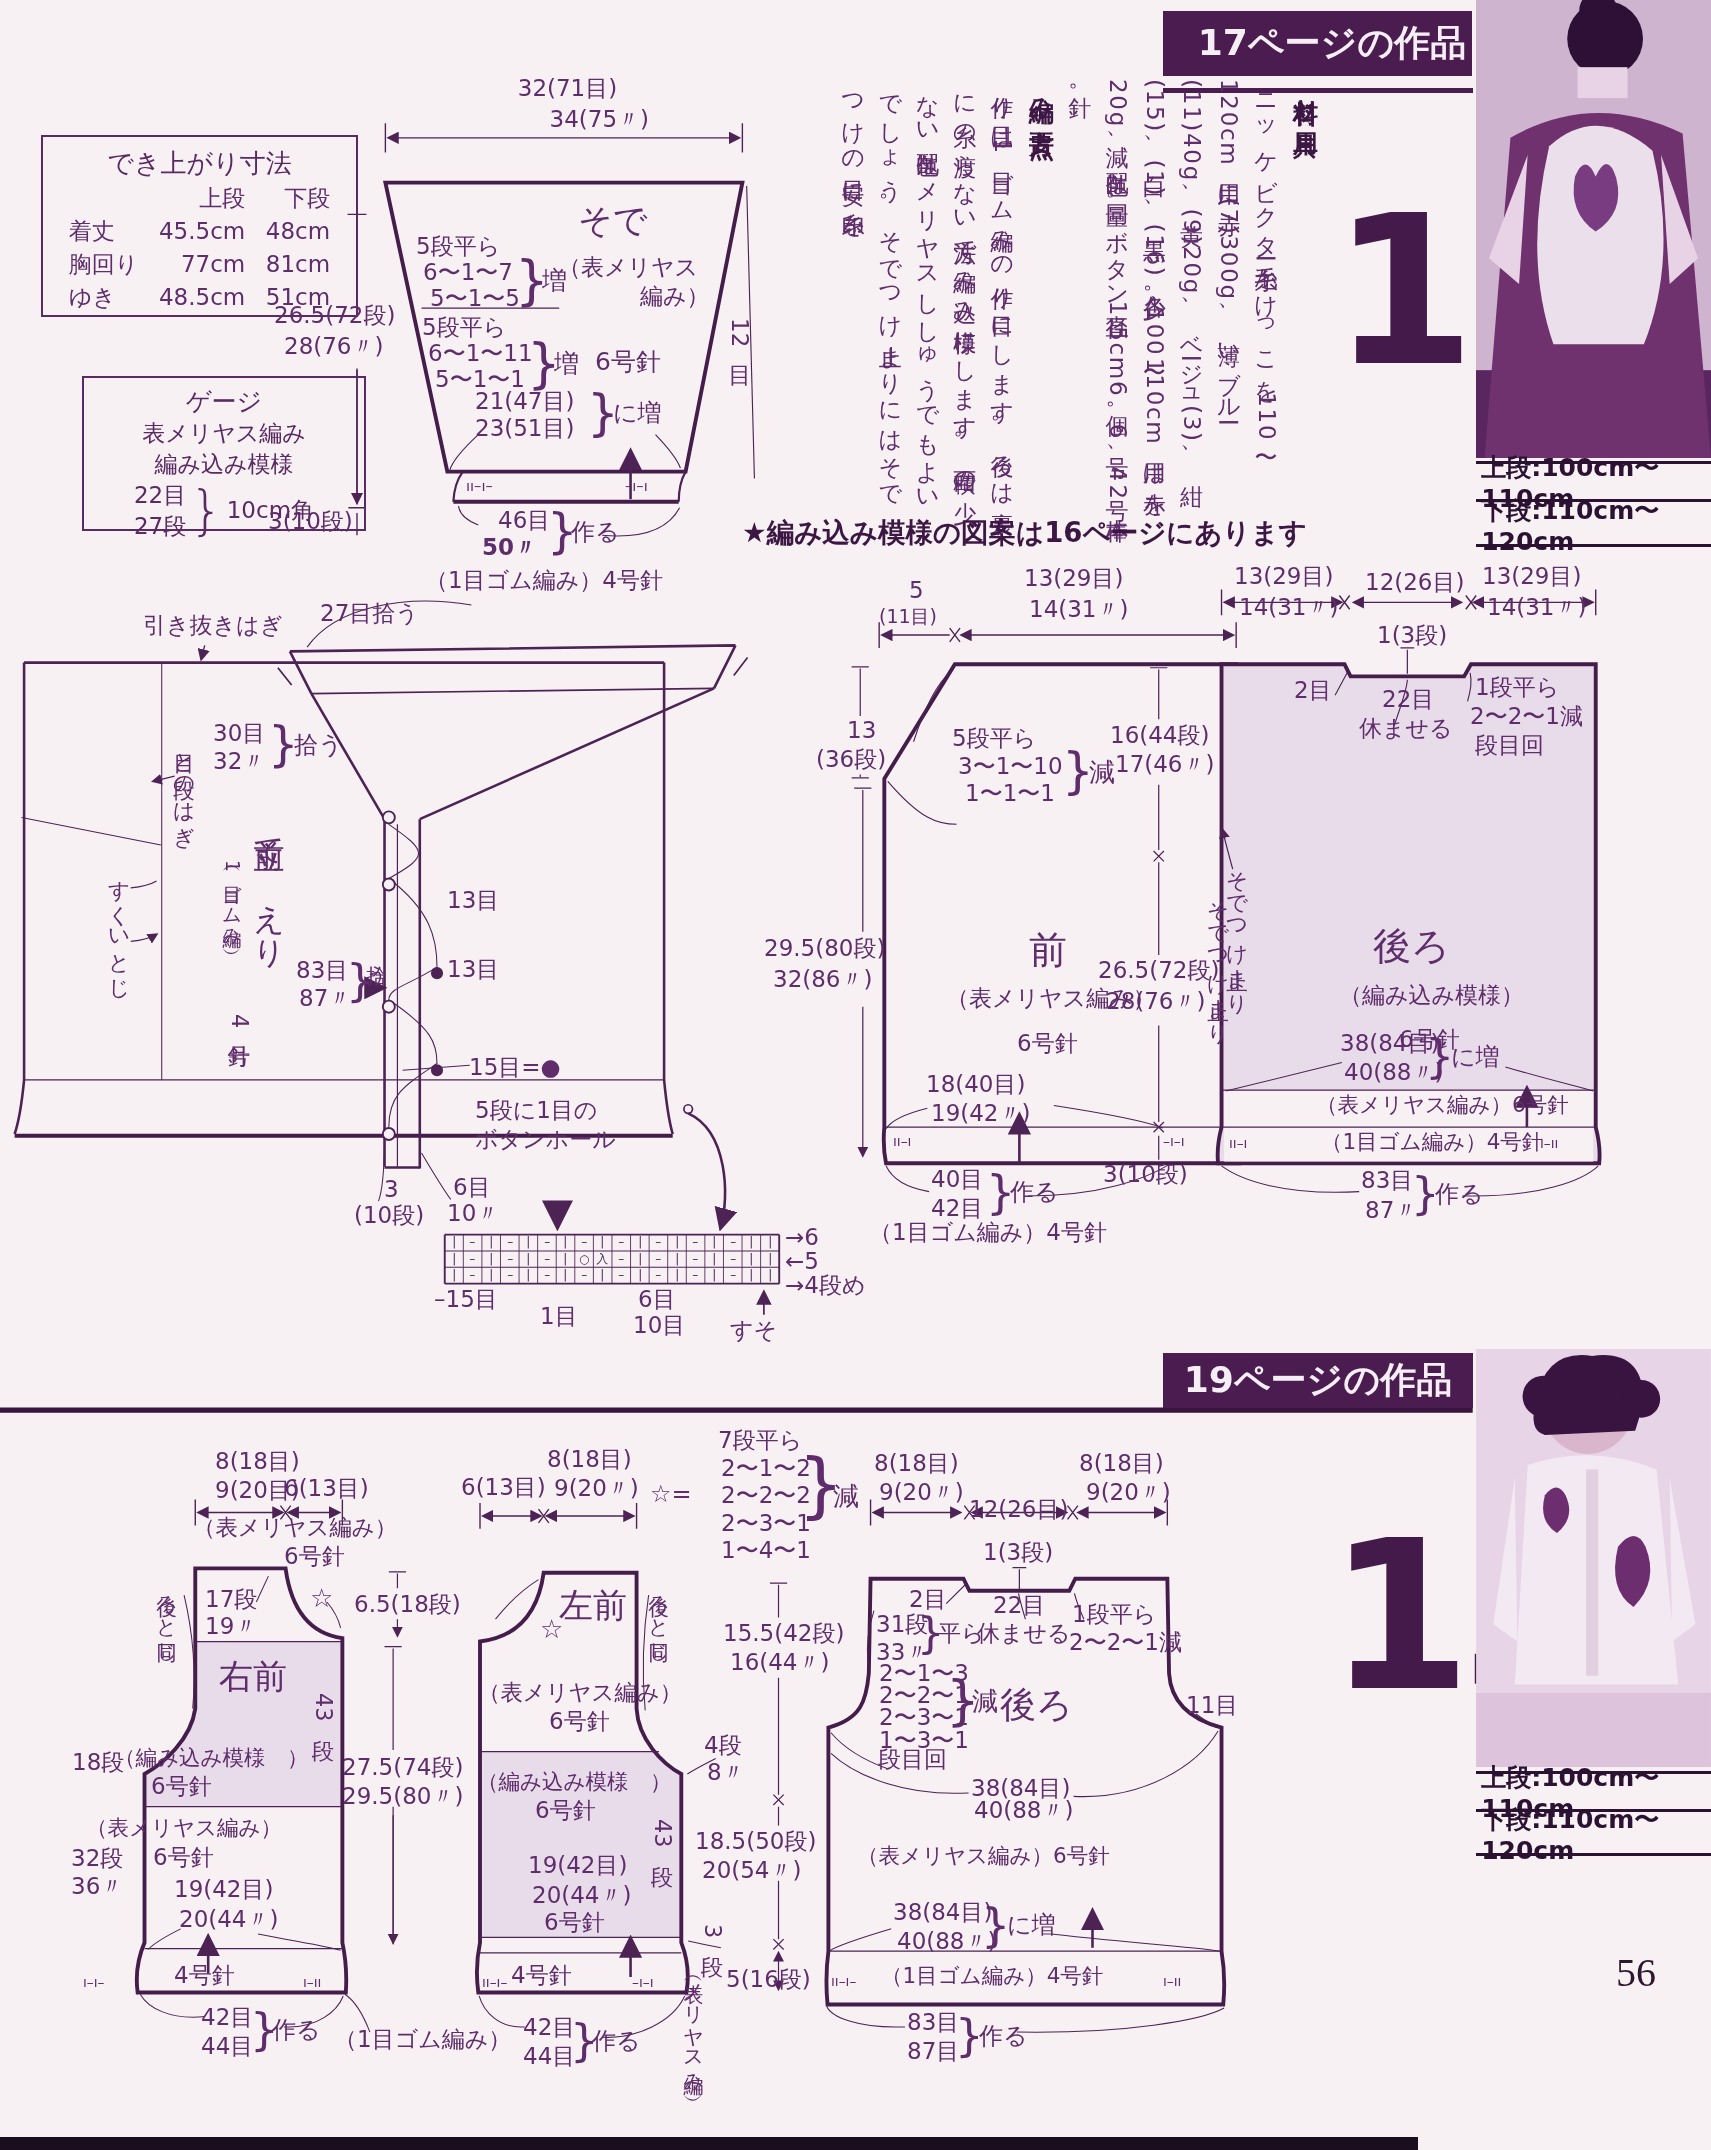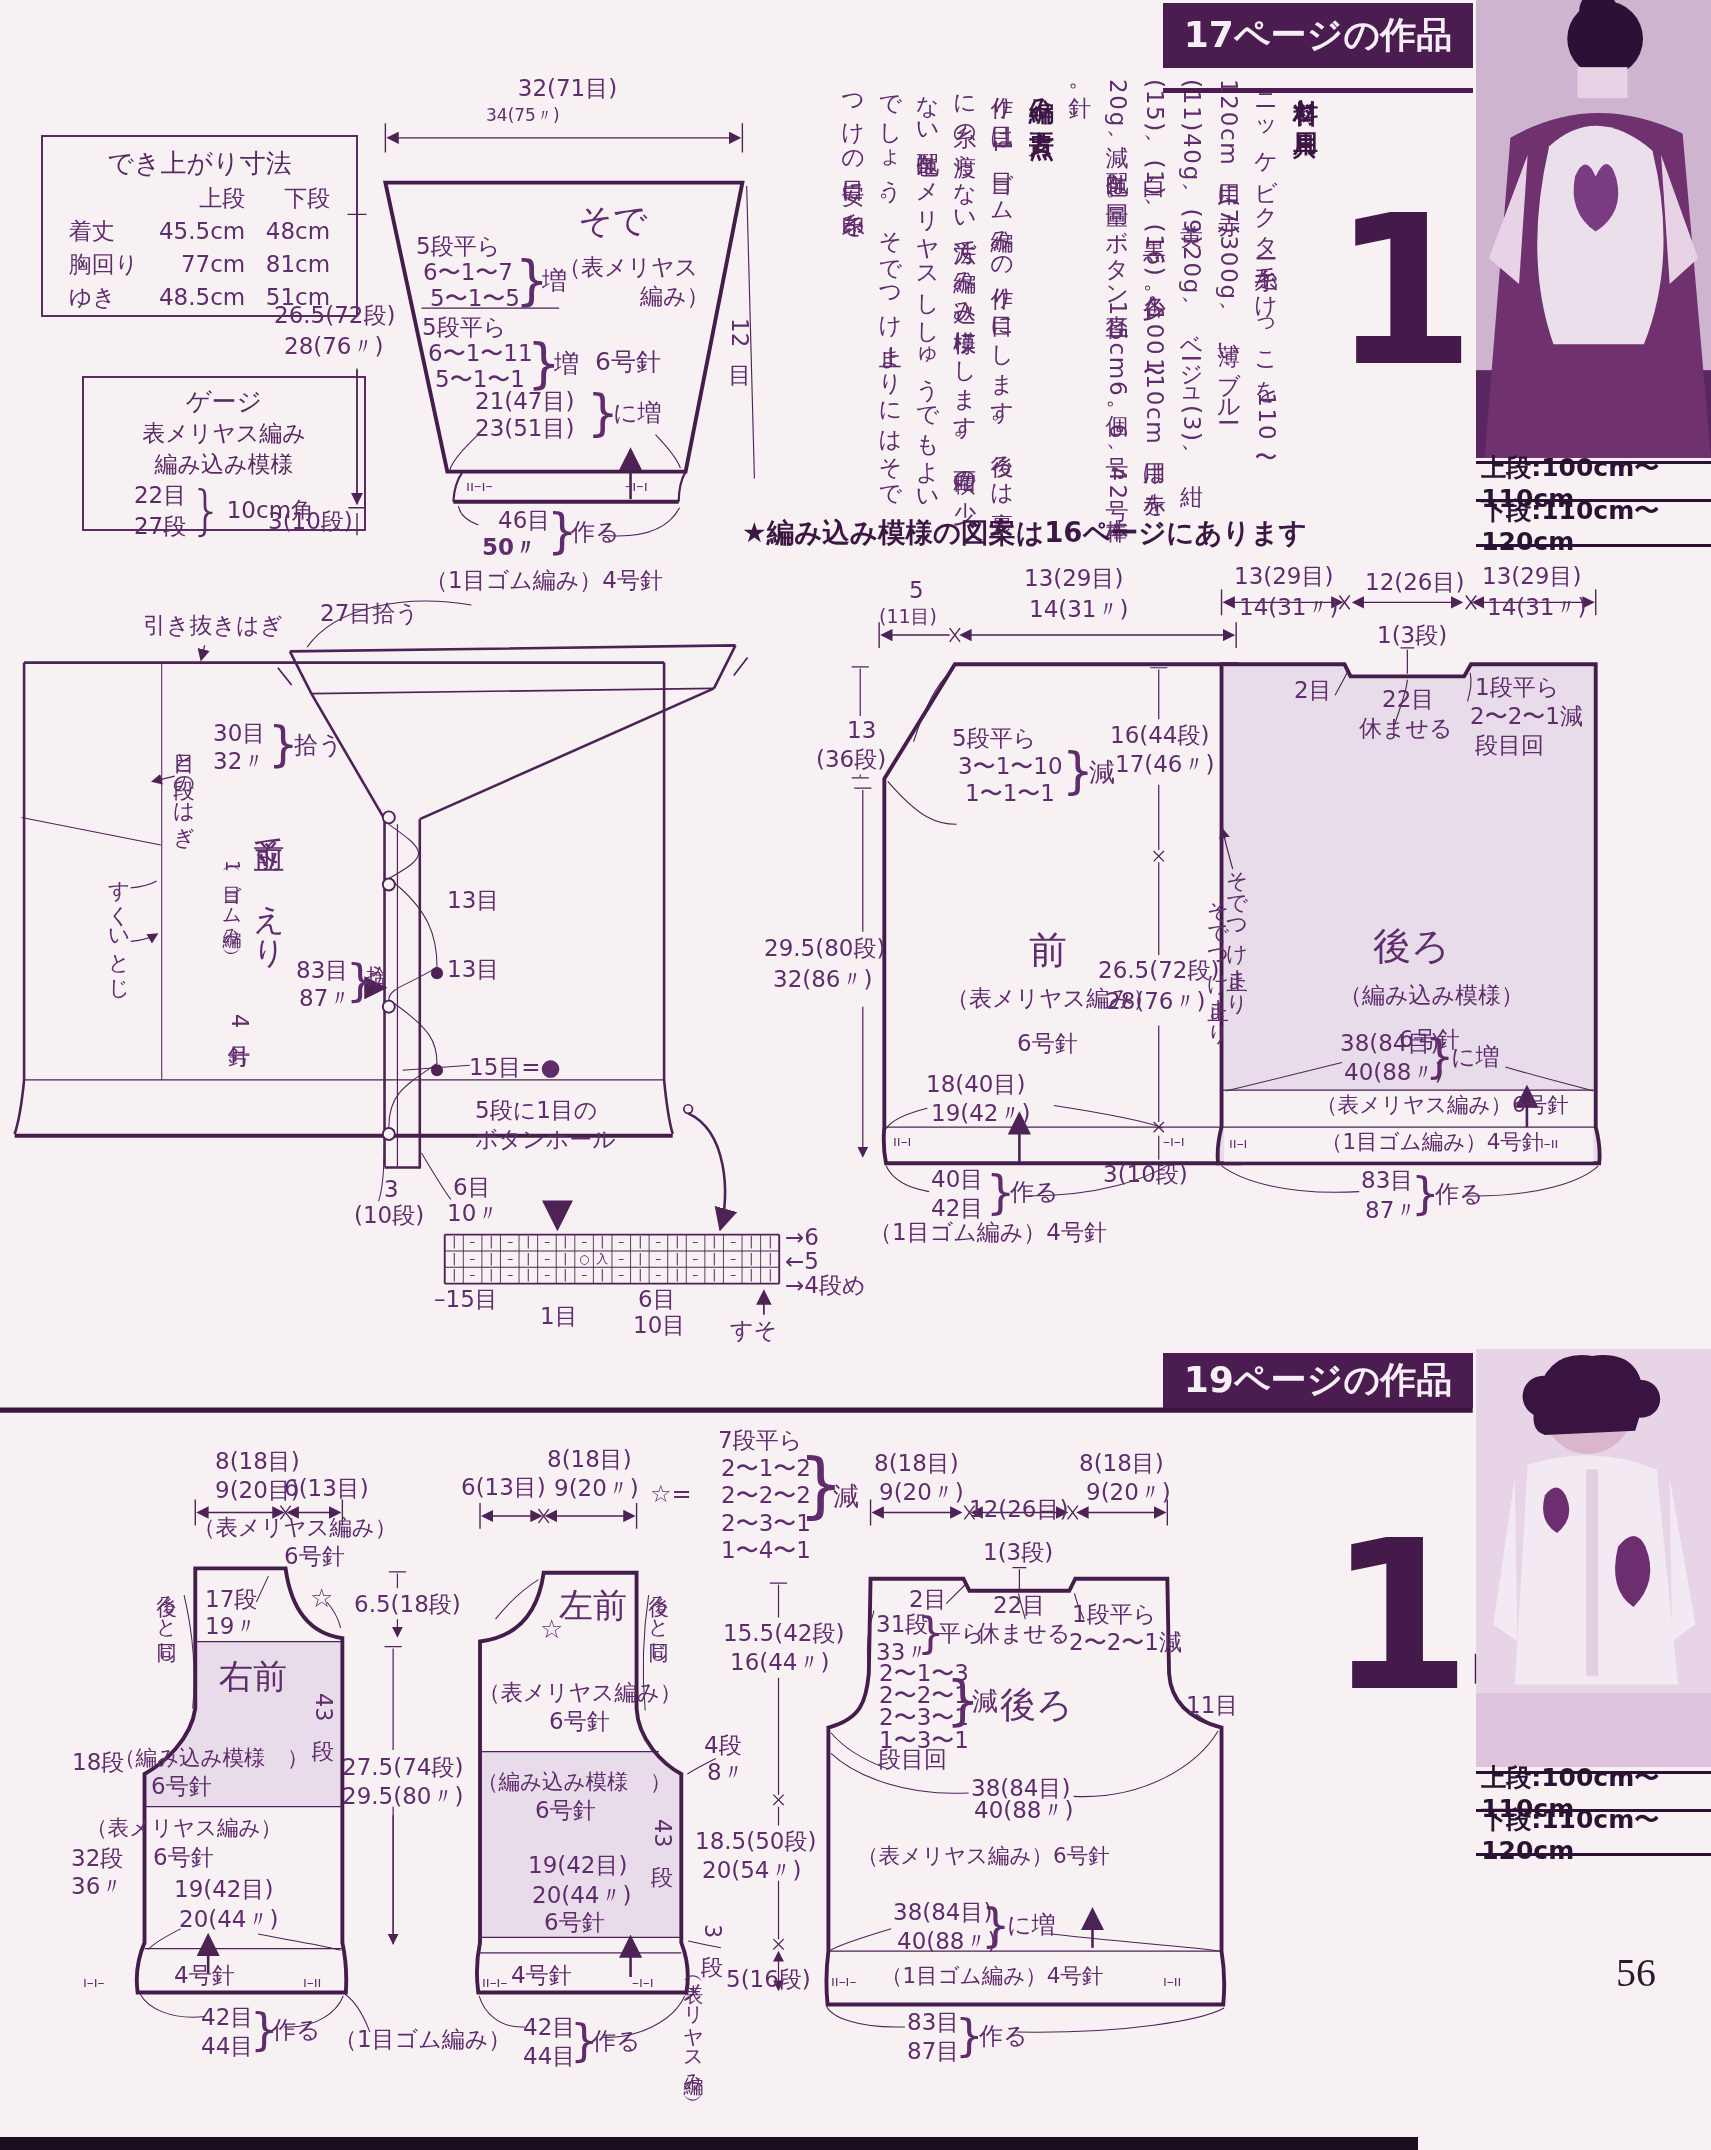--- a/index.html
+++ b/index.html
@@ -205,7 +205,7 @@
       </g>
   </svg>
 
-  <div class="hdrbar" style="left:1163px;top:3px;width:310px;height:65px;">17ページの作品</div>
+  <div class="hdrbar" style="left:1163px;top:11px;width:280px;height:65px;padding-left:29px;">17ページの作品</div>
   <div class="hdrline" style="left:1163px;top:88px;width:310px;"></div>
 
   <div class="bignum" style="left:1332px;top:189px;">12</div>

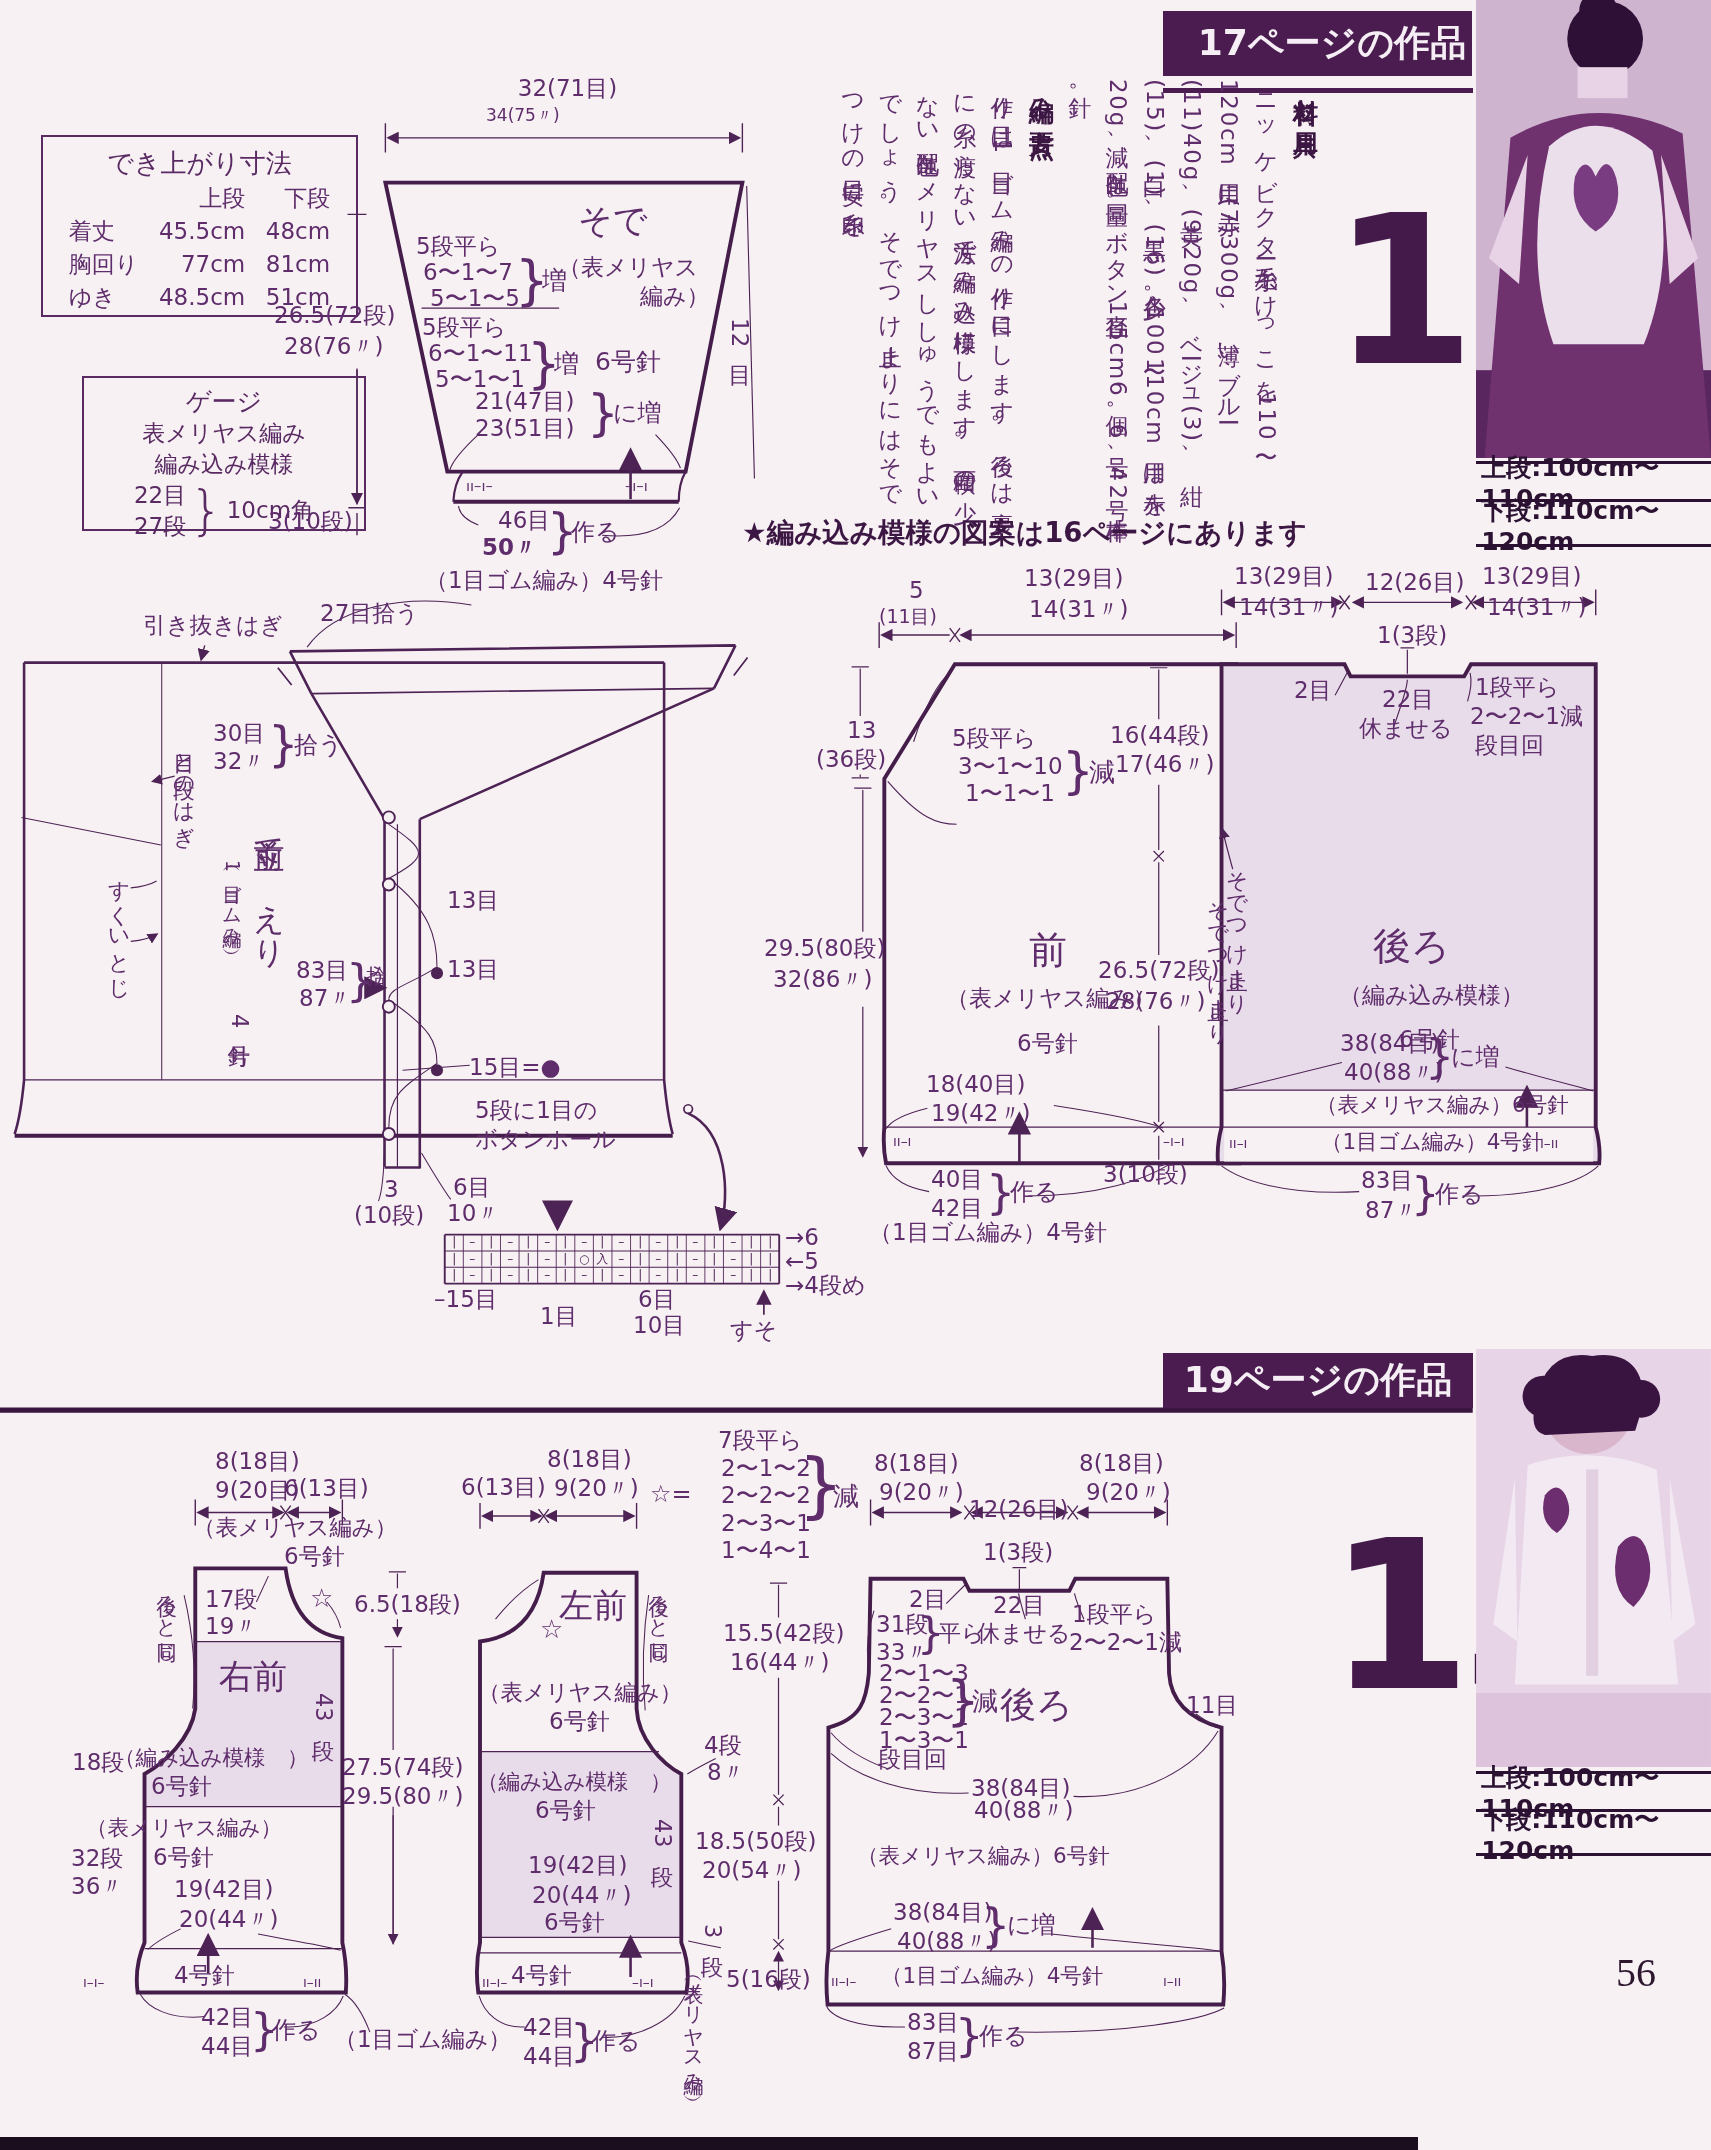--- a/index.html
+++ b/index.html
@@ -307,7 +307,7 @@
 
   <div id="labels12" class="abs" style="left:0;top:0;">
       <div class="lbl" style="left: 486px; top: 76px; font-size: 23px; width: 163px; text-align: center;">32(71目)</div>
-      <div class="lbl" style="left: 486px; top: 107px; font-size: 17px; width: 163px; text-align: left;">34(75〃)</div>
+      <div class="lbl" style="left: 486px; top: 107px; font-size: 23px; width: 163px; text-align: right;">34(75〃)</div>
       <div class="lbl" style="left: 578px; top: 203px; font-size: 34px;">そで</div>
       <div class="lbl" style="left: 558px; top: 255px; font-size: 23px;">（表メリヤス</div>
       <div class="lbl" style="left: 640px; top: 284px; font-size: 23px;">編み）</div>

